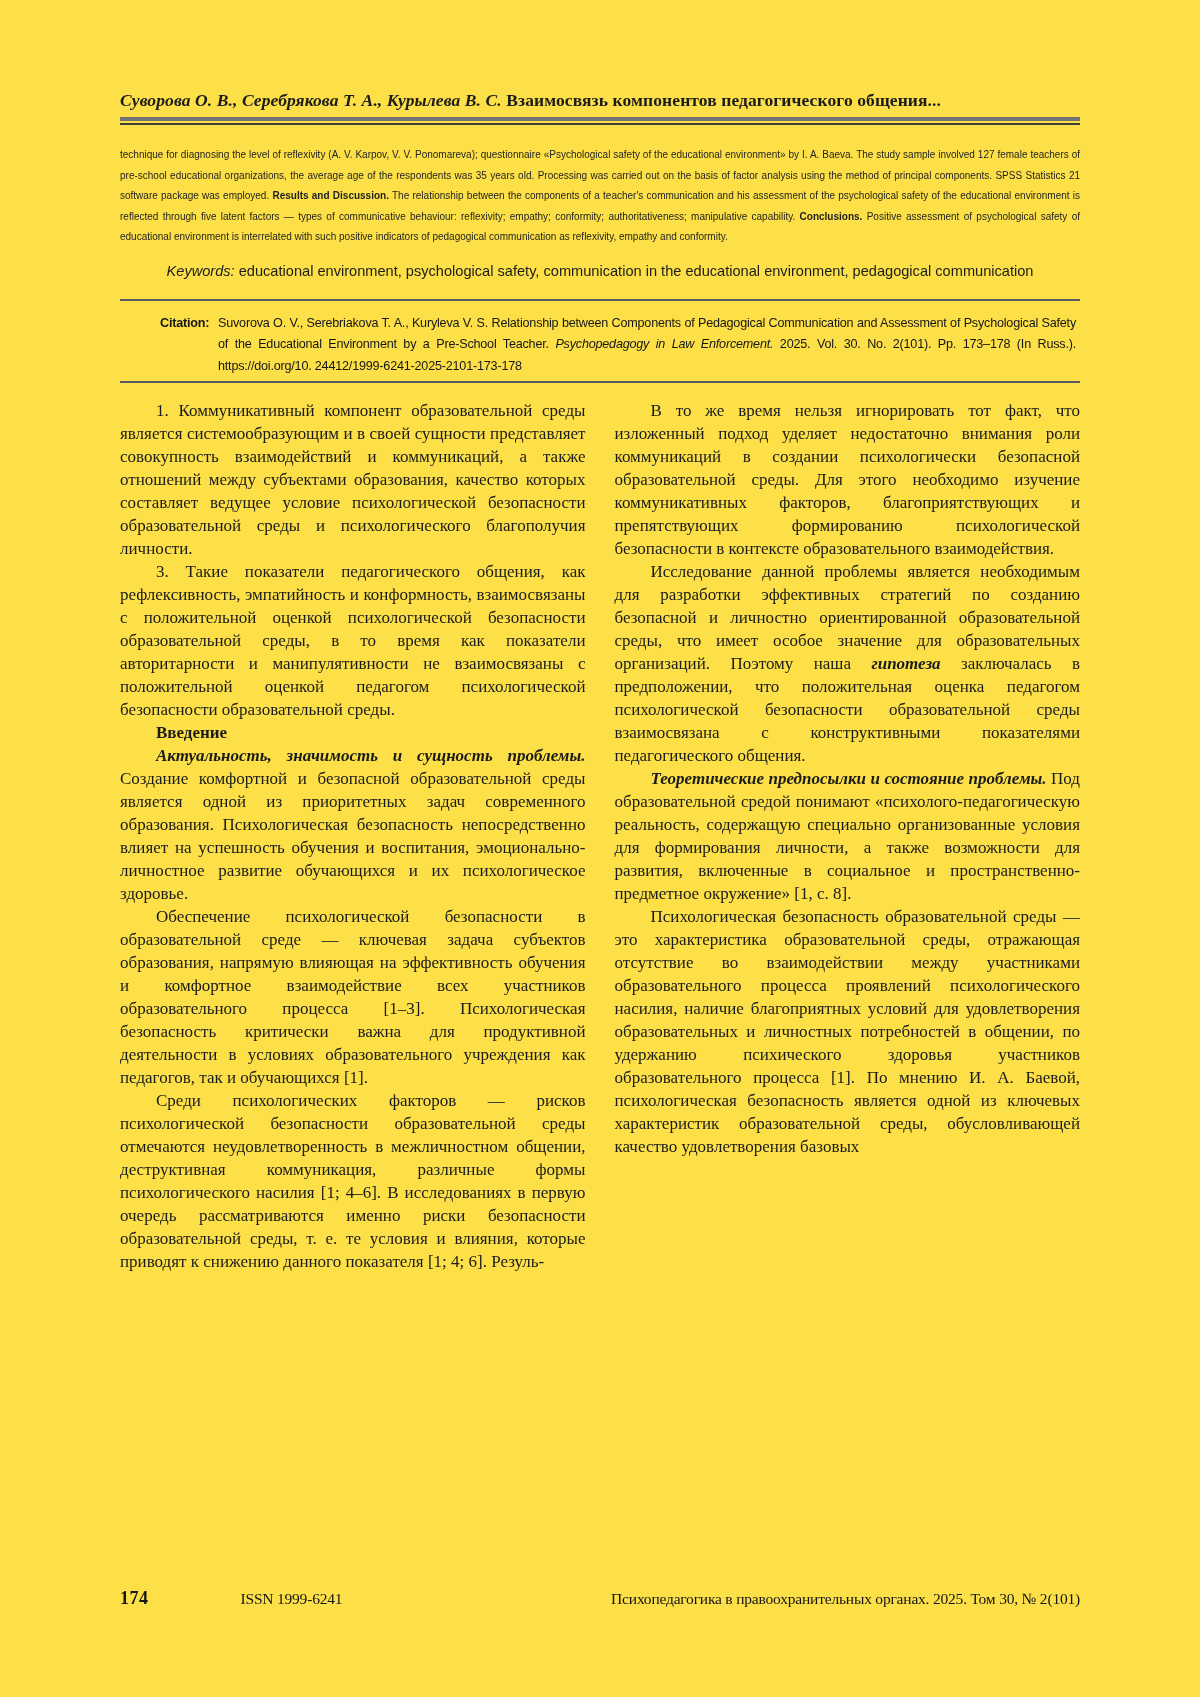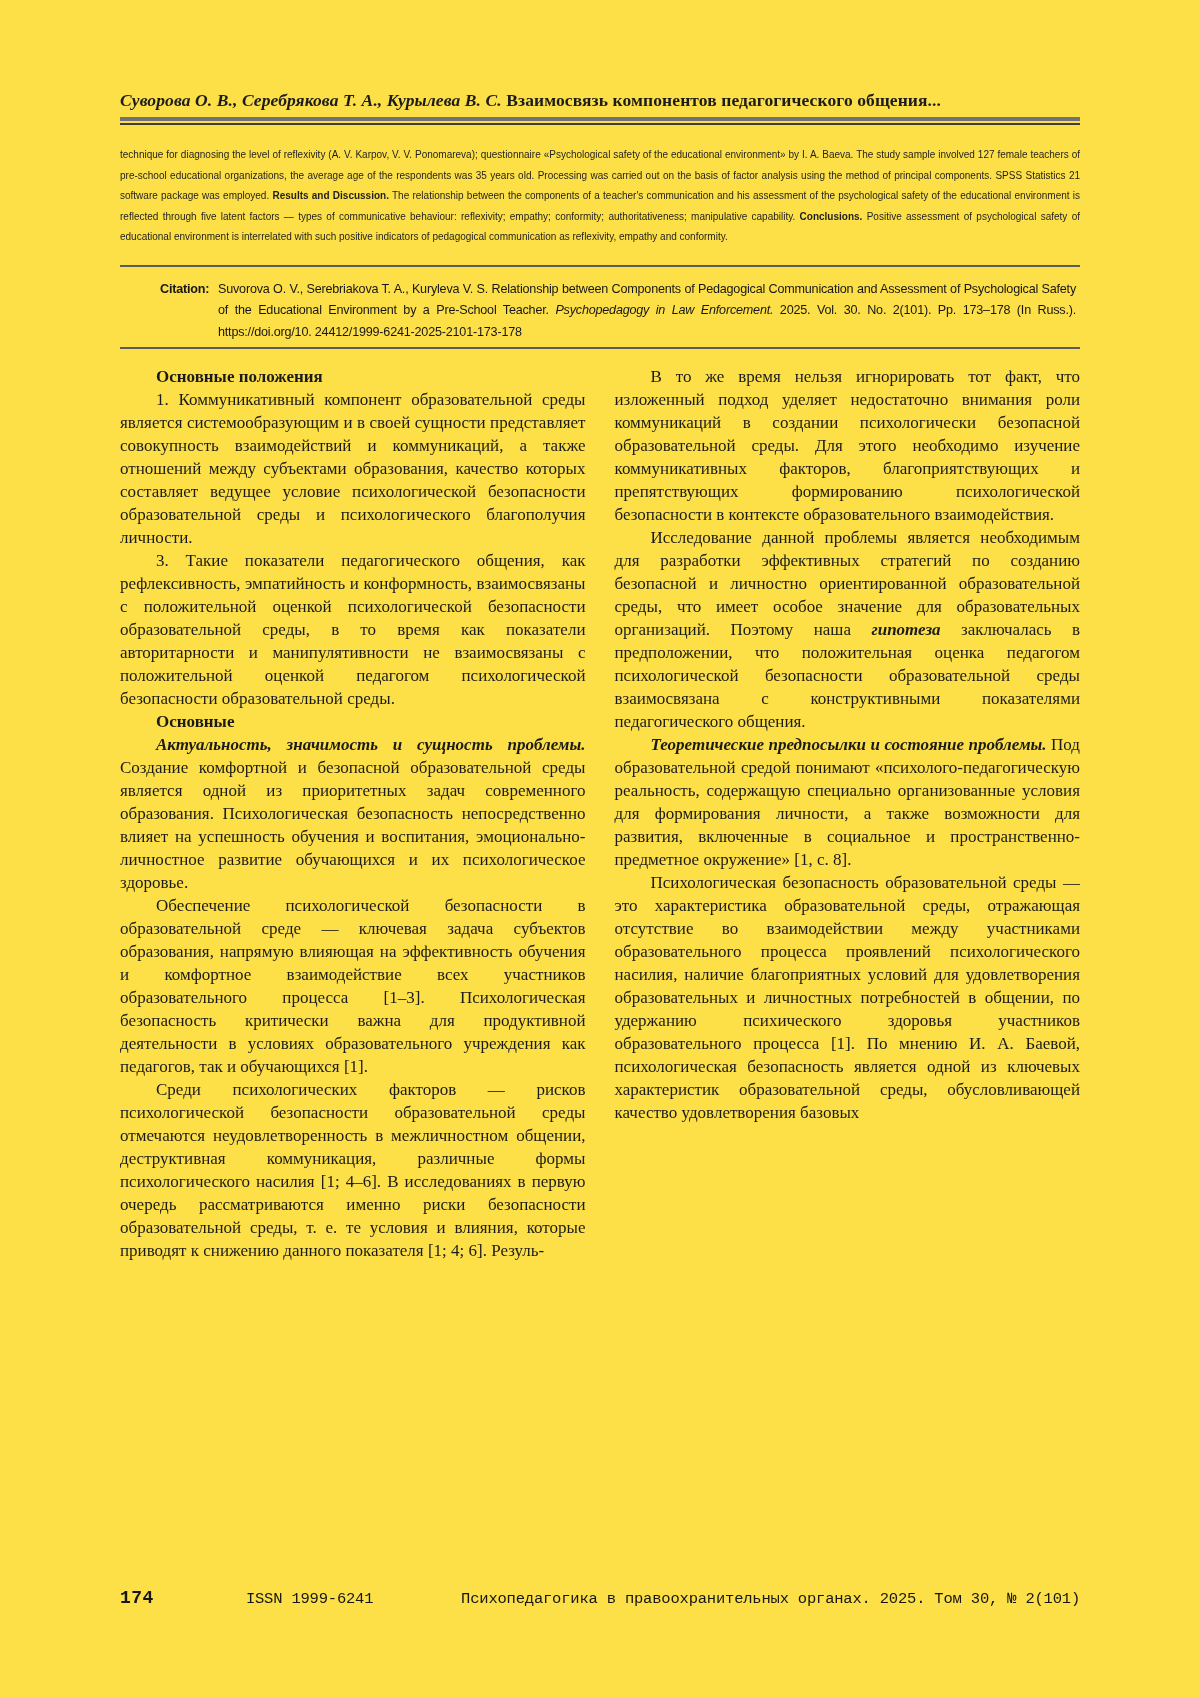--- a/index.html
+++ b/index.html
@@ -129,6 +129,9 @@
       <span>technique for diagnosing the level of reflexivity (A. V. Karpov, V. V. Ponomareva); questionnaire «Psychological safety of the educational environment» by I. A. Baeva. The study sample involved 127 female teachers of pre-school educational organizations, the average age of the respondents was 35 years old. Processing was carried out on the basis of factor analysis using the method of principal components. SPSS Statistics 21 software package was employed. </span><b>Results and Discussion.</b><span> The relationship between the components of a teacher's communication and his assessment of the psychological safety of the educational environment is reflected through five latent factors — types of communicative behaviour: reflexivity; empathy; conformity; authoritativeness; manipulative capability. </span><b>Conclusions.</b><span> Positive assessment of psychological safety of educational environment is interrelated with such positive indicators of pedagogical communication as reflexivity, empathy and conformity.</span>
     </div>
 
+    <div class="keywords">
+      <i>Keywords:</i><span> educational environment, psychological safety, communication in the educational environment, pedagogical communication</span>
+    </div>
 
     <div class="rule-single"></div>
 

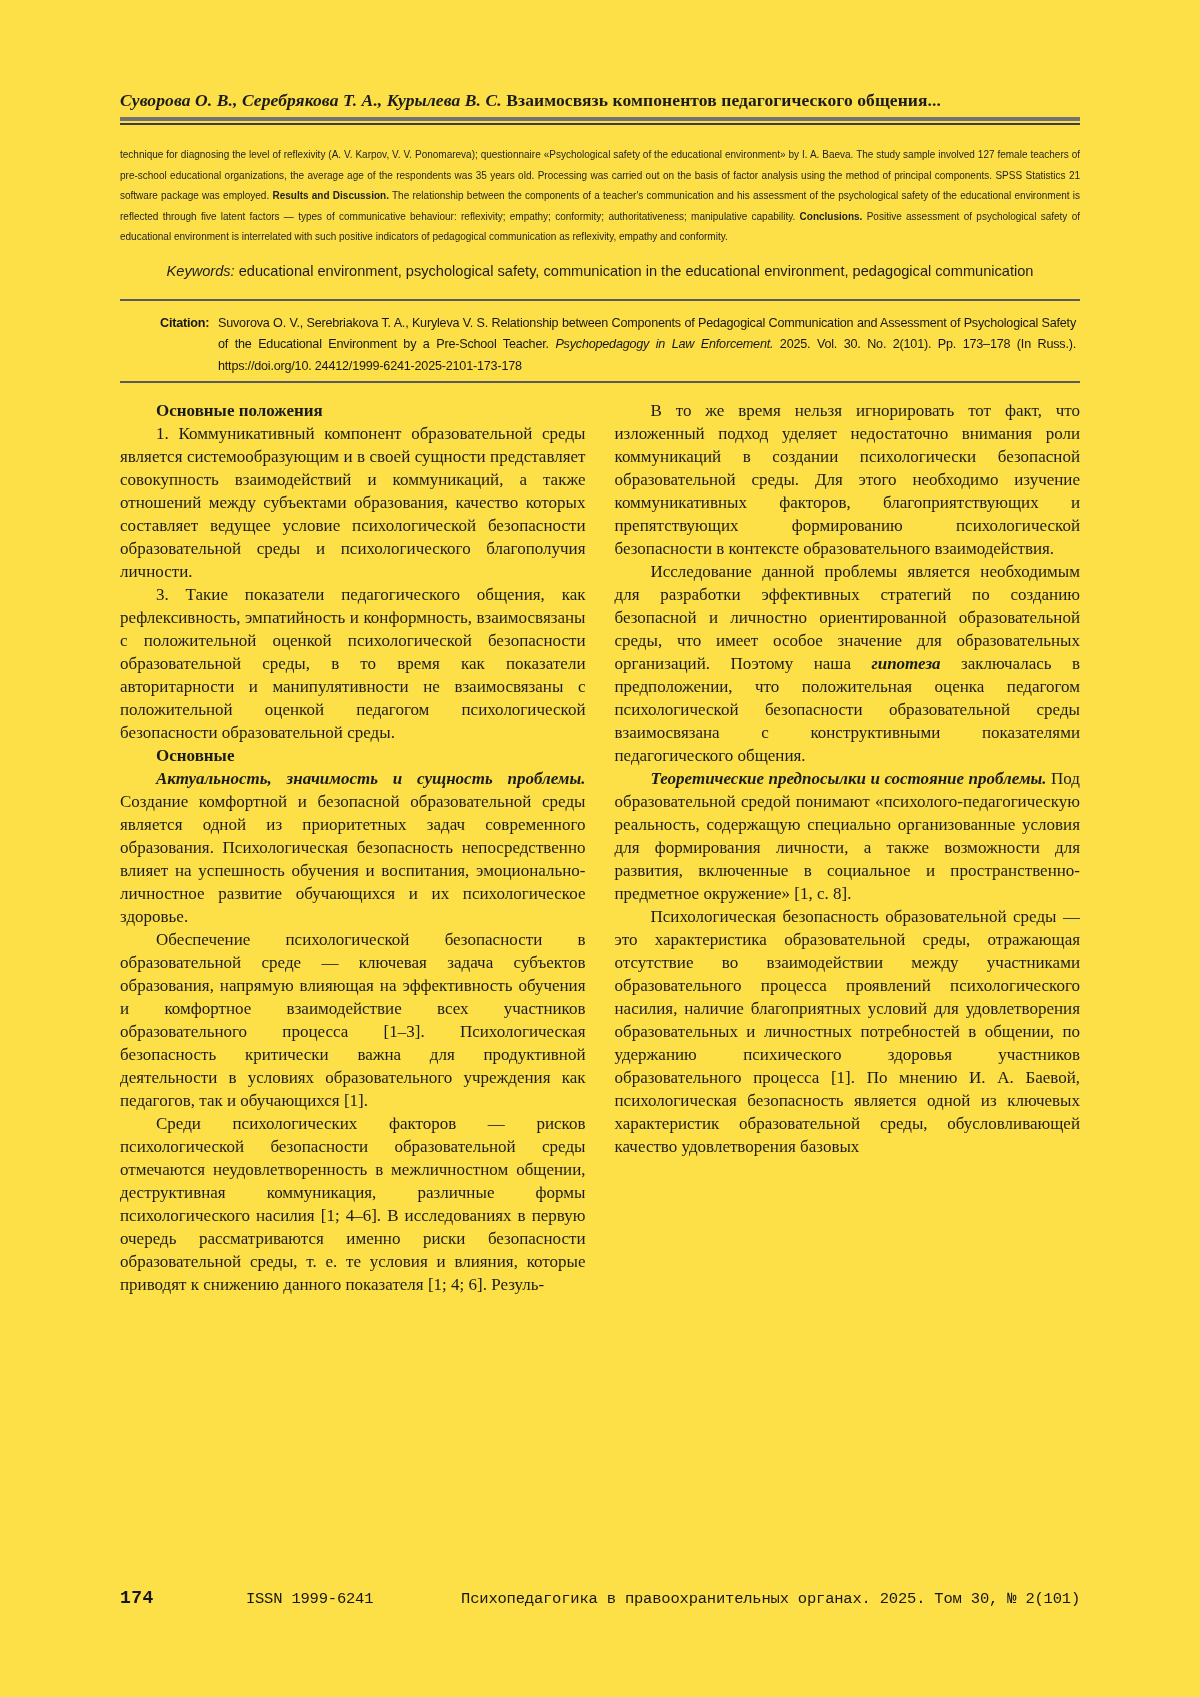--- a/index.html
+++ b/index.html
@@ -147,7 +147,6 @@
     <div class="columns">
 
       <div class="col">
-        <h3>Основные положения</h3>
         <p>1. Коммуникативный компонент образовательной среды является системообразующим и в своей сущности представляет совокупность взаимодействий и коммуникаций, а также отношений между субъектами образования, качество которых составляет ведущее условие психологической безопасности образовательной среды и психологического благополучия личности.</p>
         <p>3. Такие показатели педагогического общения, как рефлексивность, эмпатийность и конформность, взаимосвязаны с положительной оценкой психологической безопасности образовательной среды, в то время как показатели авторитарности и манипулятивности не взаимосвязаны с положительной оценкой педагогом психологической безопасности образовательной среды.</p>
         <h3>Основные</h3>

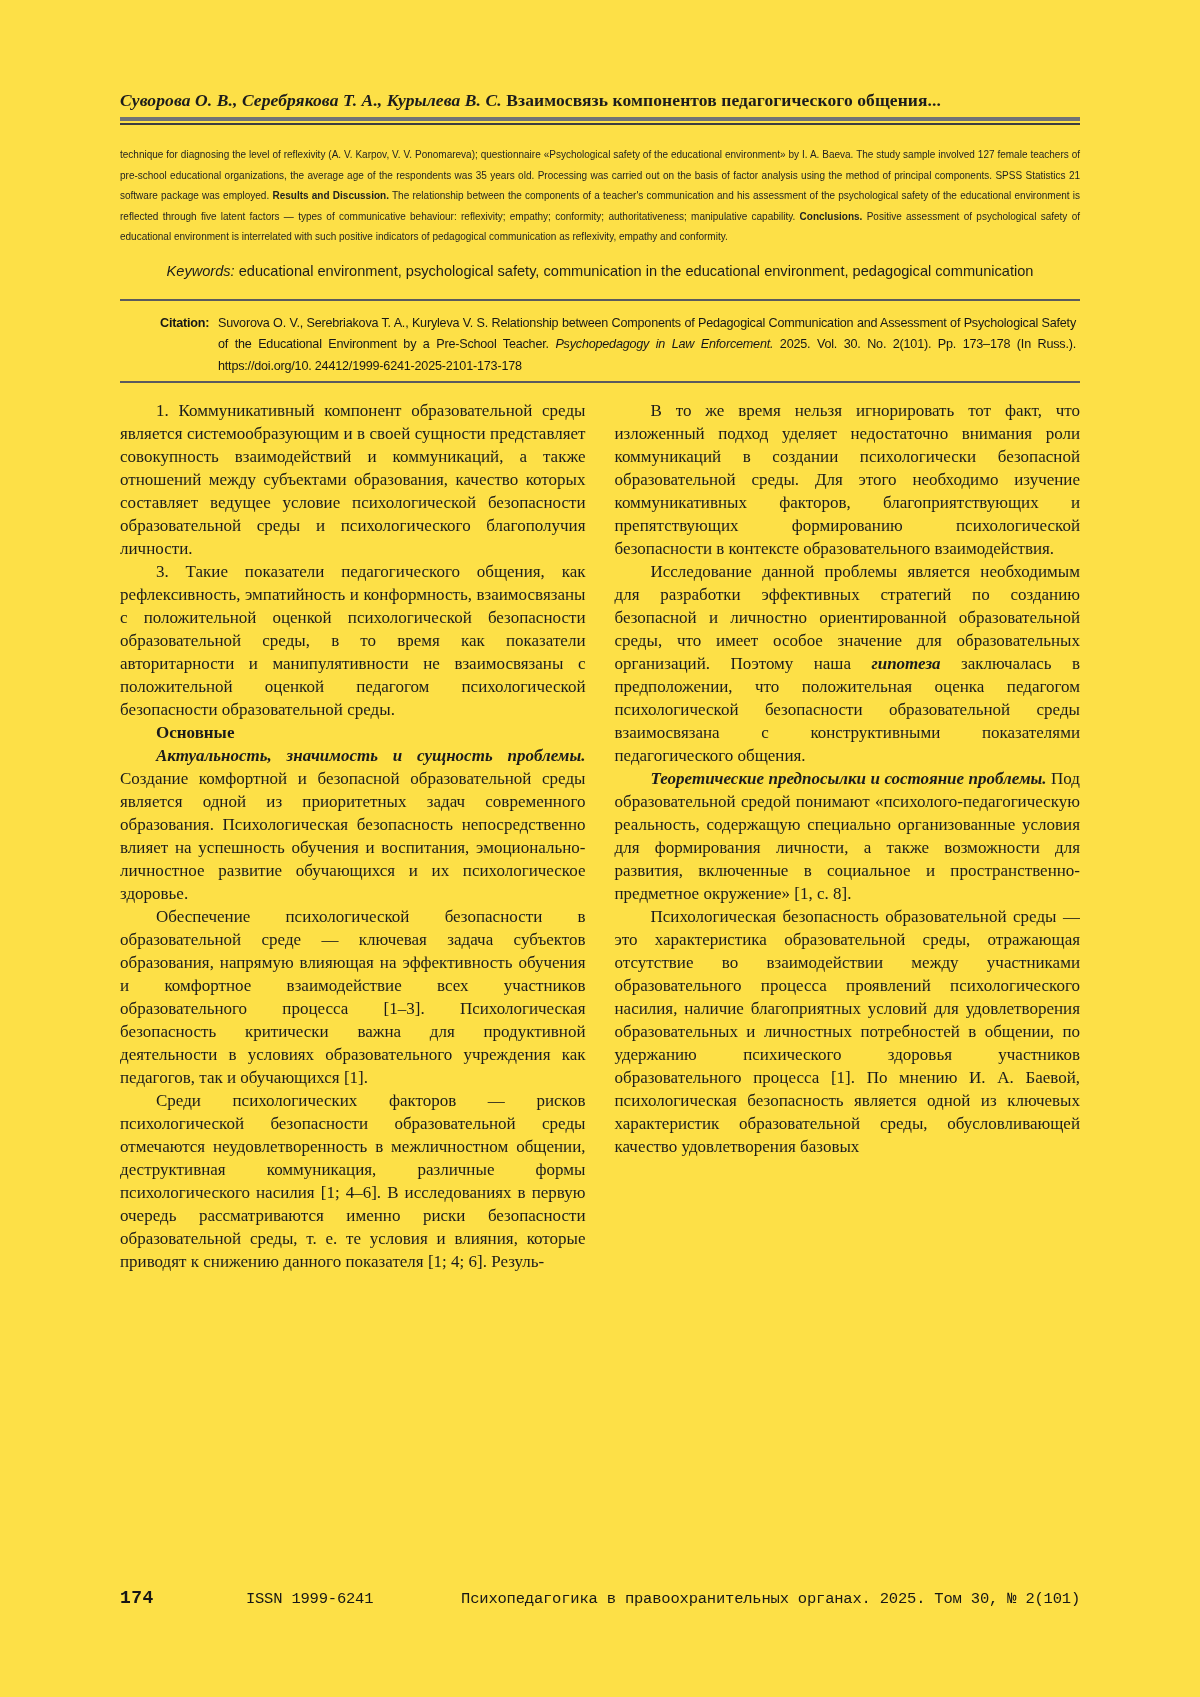--- a/index.html
+++ b/index.html
@@ -149,7 +149,7 @@
       <div class="col">
         <p>1. Коммуникативный компонент образовательной среды является системообразующим и в своей сущности представляет совокупность взаимодействий и коммуникаций, а также отношений между субъектами образования, качество которых составляет ведущее условие психологической безопасности образовательной среды и психологического благополучия личности.</p>
         <p>3. Такие показатели педагогического общения, как рефлексивность, эмпатийность и конформность, взаимосвязаны с положительной оценкой психологической безопасности образовательной среды, в то время как показатели авторитарности и манипулятивности не взаимосвязаны с положительной оценкой педагогом психологической безопасности образовательной среды.</p>
-        <h3>Основные</h3>
+        <h3>Введение</h3>
         <p><span class="lead">Актуальность, значимость и сущность проблемы.</span><span> Создание комфортной и безопасной образовательной среды является одной из приоритетных задач современного образования. Психологическая безопасность непосредственно влияет на успешность обучения и воспитания, эмоционально-личностное развитие обучающихся и их психологическое здоровье.</span></p>
         <p>Обеспечение психологической безопасности в образовательной среде — ключевая задача субъектов образования, напрямую влияющая на эффективность обучения и комфортное взаимодействие всех участников образовательного процесса [1–3]. Психологическая безопасность критически важна для продуктивной деятельности в условиях образовательного учреждения как педагогов, так и обучающихся [1].</p>
         <p>Среди психологических факторов — рисков психологической безопасности образовательной среды отмечаются неудовлетворенность в межличностном общении, деструктивная коммуникация, различные формы психологического насилия [1; 4–6]. В исследованиях в первую очередь рассматриваются именно риски безопасности образовательной среды, т. е. те условия и влияния, которые приводят к снижению данного показателя [1; 4; 6]. Резуль-</p>

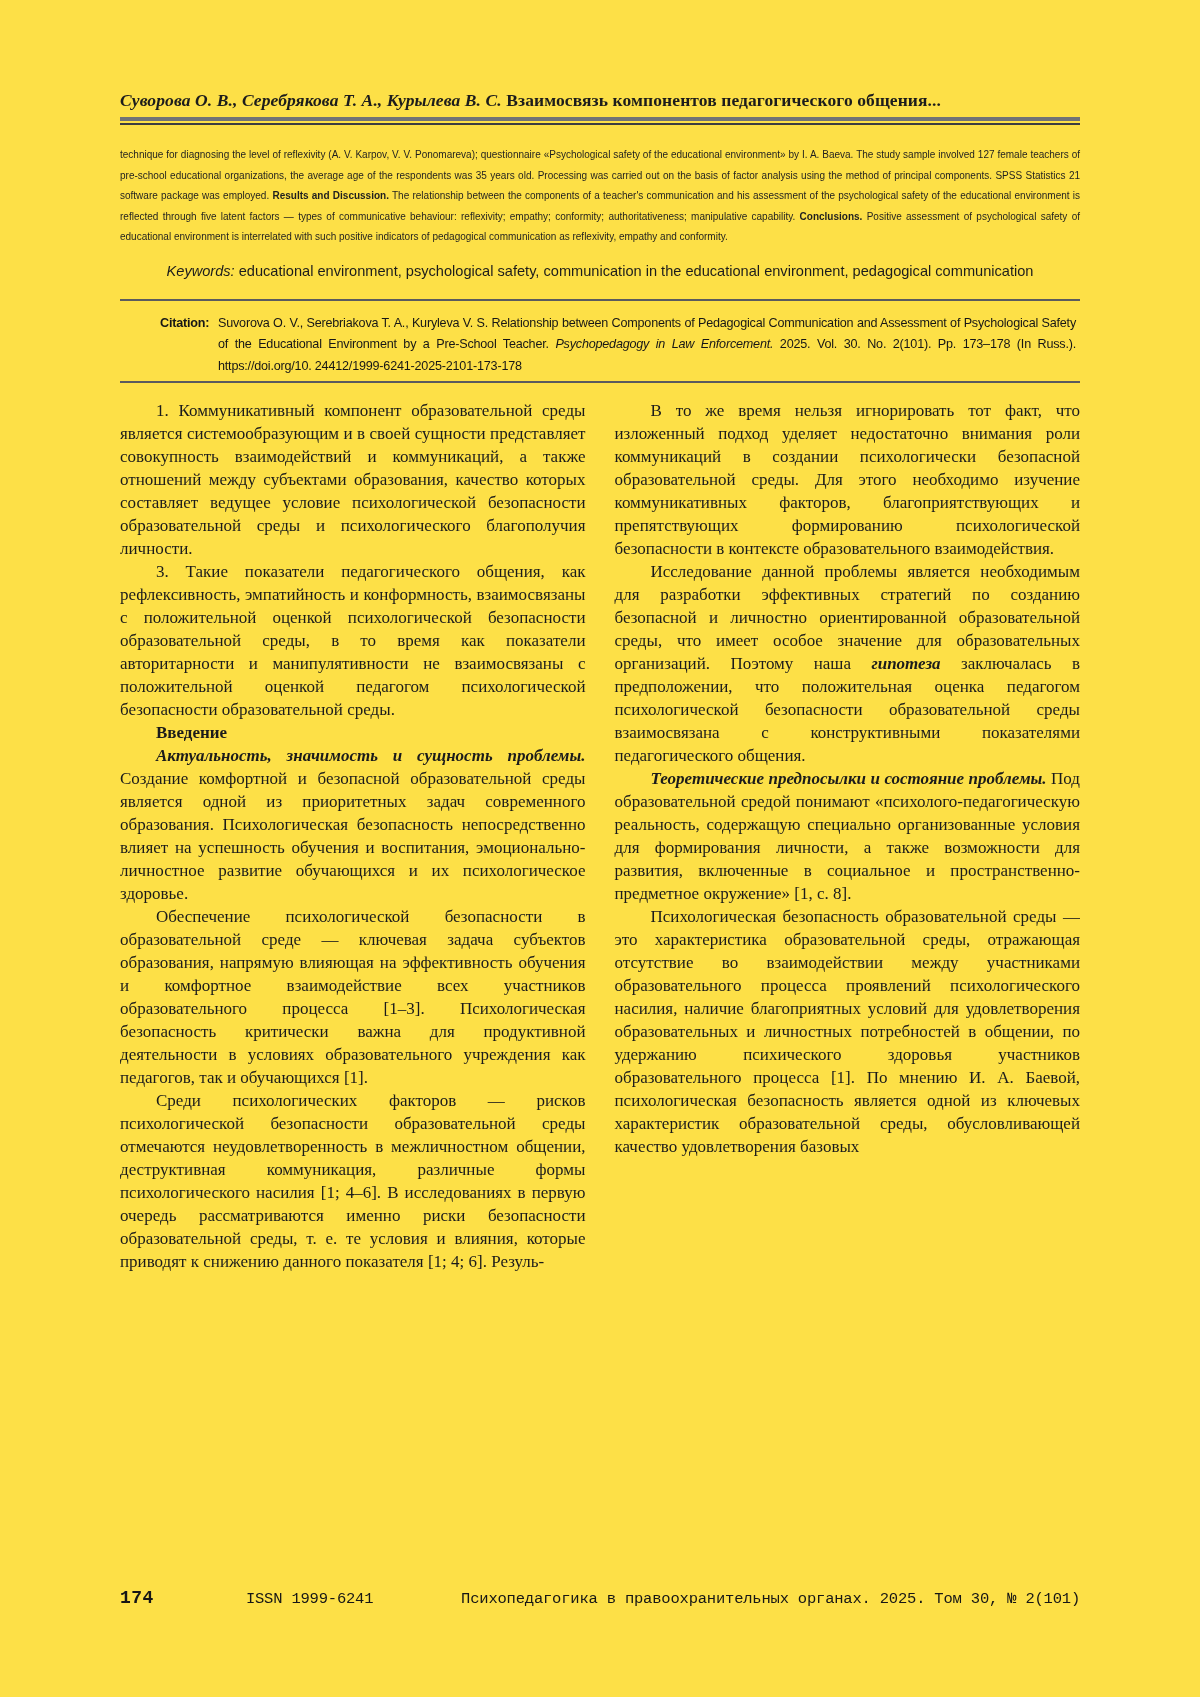--- a/index.html
+++ b/index.html
@@ -106,7 +106,7 @@
     left:120px;right:120px;top:1588px;
     display:flex;
     align-items:baseline;
-    font-family:Liberation Mono, monospace;
+    font-family:Liberation Serif, serif;
     font-size:15.5px;
     color:#161616;
   }

